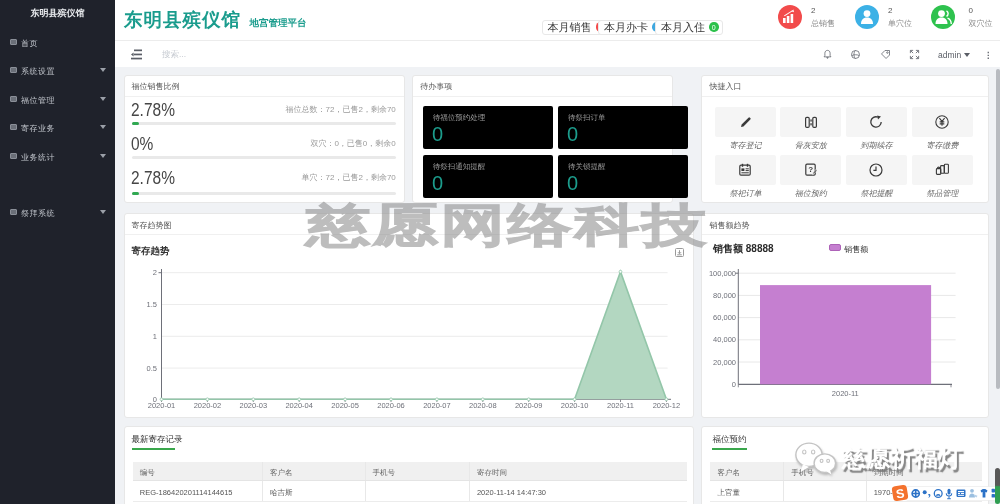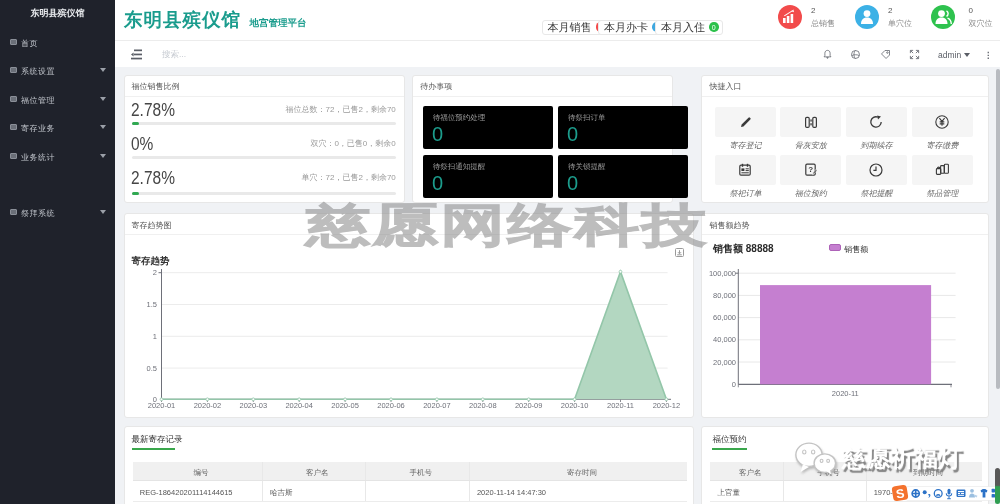--- a/index.html
+++ b/index.html
@@ -300,7 +300,7 @@
   <div class="chead">
       <span>寄存趋势图</span>
     </div>
-  <div style="position:absolute;left:7px;top:31px;font-size:9.5px;font-weight:bold;color:#333;margin-top:10px;">寄存趋势</div>
+  <div style="position:absolute;left:7px;top:31px;font-size:9.5px;font-weight:bold;color:#333;">寄存趋势</div>
   <svg style="position:absolute;right:9px;top:34px;" width="9" height="9" viewBox="0 0 9 9">
       <g fill="none" stroke="#9a9a9a" stroke-width="1">
         <rect x="0.5" y="0.5" width="8" height="8" rx="1"></rect>

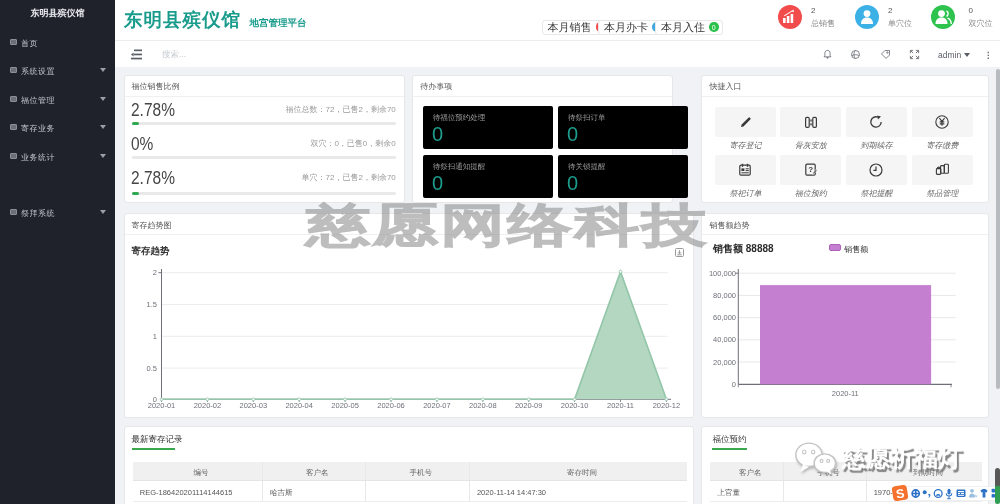--- a/index.html
+++ b/index.html
@@ -38,7 +38,7 @@
   .qlbl { position:absolute; width:61px; text-align:center; font-size:8px; color:#666;font-style:italic; }
   .tbl { position:absolute; font-size:7.5px; }
   .thr { display:flex; background:#f0f0f0; height:19px; border-bottom:1px solid #e4e4e4; }
-  .thr div { padding:5.5px 0 0 7px; color:#666;text-align:center; }
+  .thr div { padding:5.5px 0 0 7px; color:#666; }
   .tdr { display:flex; background:#fff; height:21px; border-bottom:1px solid #ececec; }
   .tdr div { padding:6.5px 0 0 7px; color:#555; }
   .thr div + div, .tdr div + div { border-left:1px solid #e8e8e8; }

